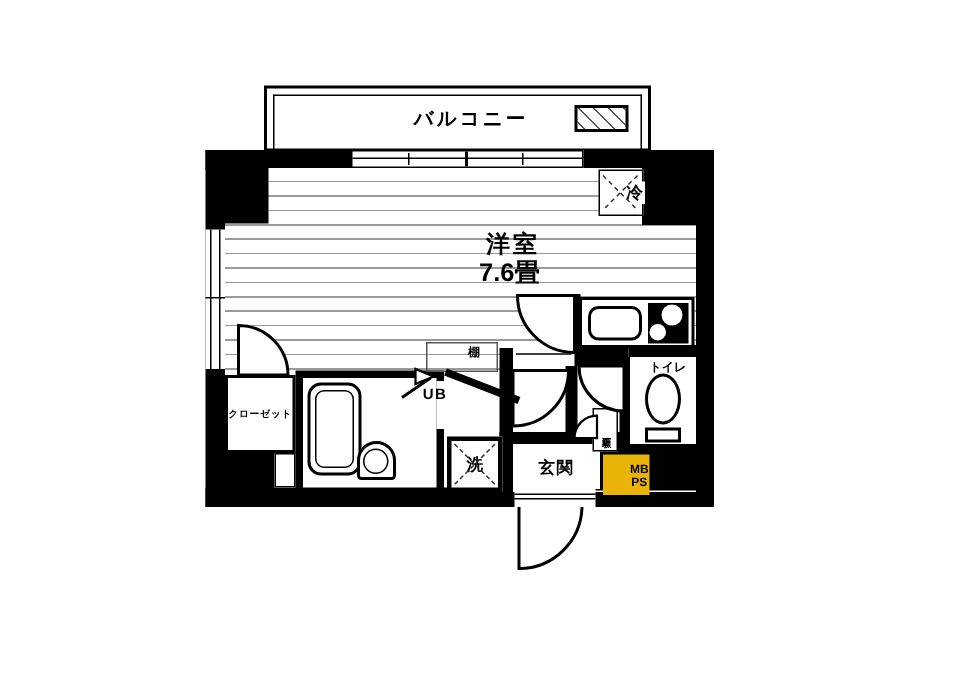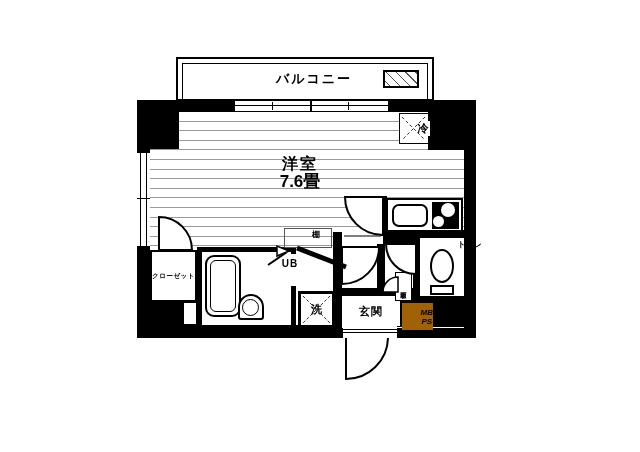--- a/index.html
+++ b/index.html
@@ -110,7 +110,7 @@
   .shelf-label{left:294px;top:229px;font-size:8px;font-weight:bold;}
 
   
-  .room-label{left:240px;top:155px;width:120px;text-align:center;}
+  .room-label{left:240px;top:155px;width:120px;text-align:right;}
   .room-label .l1{font-size:16px;font-weight:bold;display:block;line-height:18px;letter-spacing:2px;}
   .room-label .l2{font-size:17px;font-weight:bold;display:block;line-height:18px;}
 

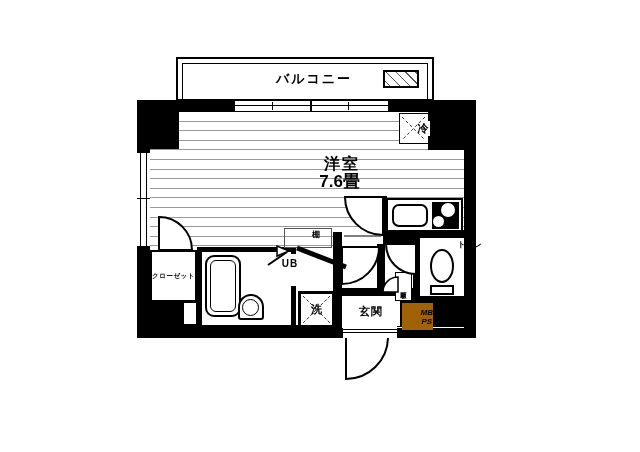--- a/index.html
+++ b/index.html
@@ -79,7 +79,7 @@
   .entr-l2{left:343px;top:332px;width:54px;height:1px;background:#000;}
 
   
-  .toilet-label{left:415px;top:239px;width:49px;text-align:right;font-size:8px;}
+  .toilet-label{left:415px;top:239px;width:49px;text-align:left;font-size:8px;}
   .toilet-bowl{left:430px;top:249px;width:24px;height:34px;background:#fff;border:2px solid #000;border-radius:50%;}
   .toilet-tank{left:430px;top:285px;width:24px;height:10px;background:#fff;border:2px solid #000;}
 

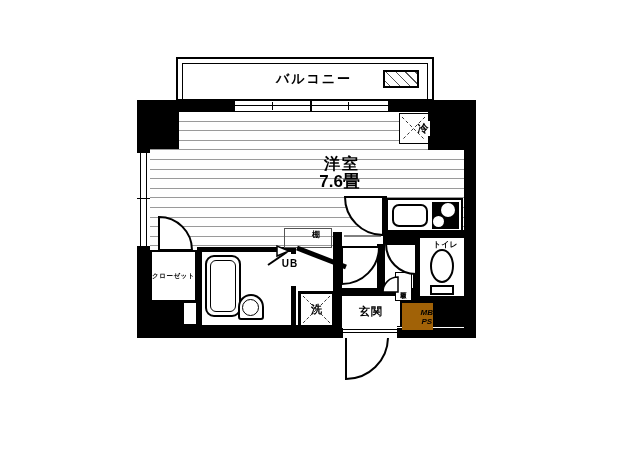--- a/index.html
+++ b/index.html
@@ -66,7 +66,7 @@
   .wall-toilet-left{left:413px;top:238px;width:7px;height:64px;}
   .black-br{left:396px;top:296px;width:68px;height:31px;}
 
-  .mb-box{left:402px;top:303px;width:31px;height:27px;background:#a16207;display:flex;align-items:center;justify-content:flex-end;font-style:italic;}
+  .mb-box{left:402px;top:303px;width:31px;height:27px;background:#eab308;display:flex;align-items:center;justify-content:flex-start;}
   .mb-box .lbl{font-size:8px;line-height:9px;text-align:center;}
   .getabako{left:395px;top:272px;width:17px;height:29px;background:#fff;border:1.5px solid #000;
      display:flex;align-items:center;justify-content:center;z-index:3;}

